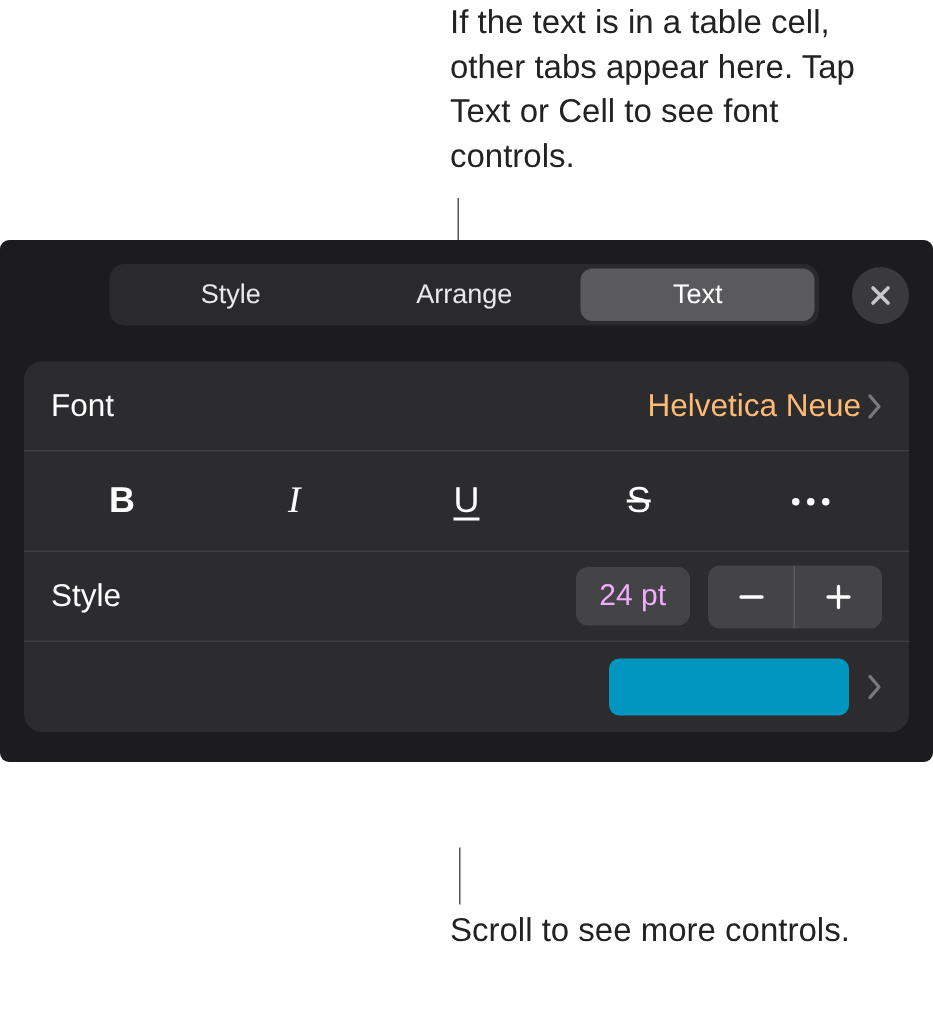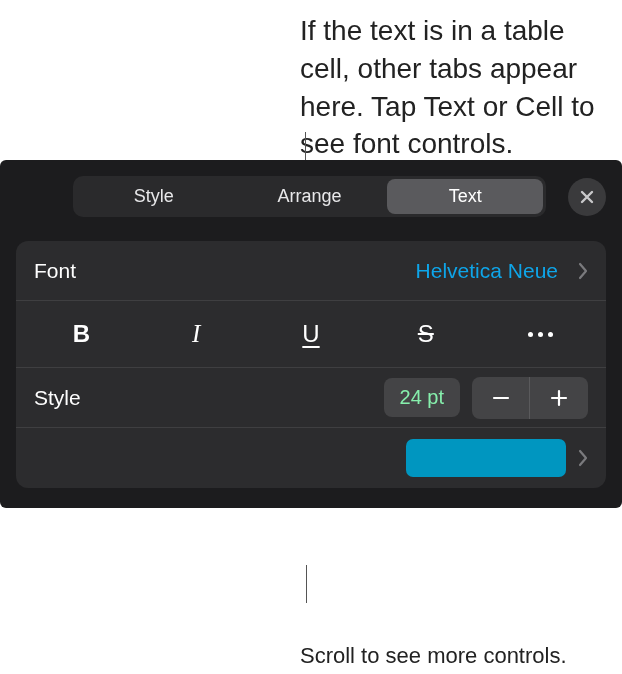--- a/index.html
+++ b/index.html
@@ -13,9 +13,9 @@
     .callout-top {
       position: absolute;
       left: 300px;
-      top: 12px;
+      top: 0;
       width: 300px;
-      font-size: 28px;
+      font-size: 22px;
       line-height: 1.35;
       color: #222;
     }

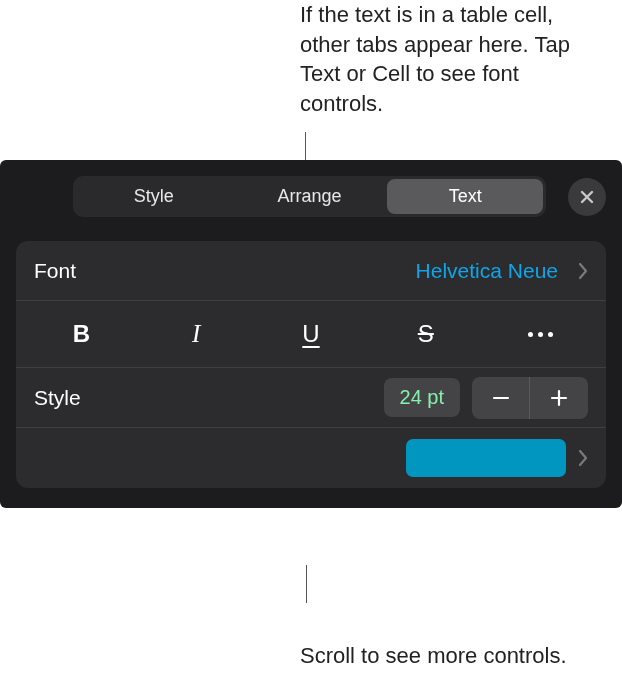--- a/index.html
+++ b/index.html
@@ -115,8 +115,8 @@
     .row-value {
       margin-left: auto;
       font-size: 21px;
-      color: #0ea5e9;
-      margin-right: 20px;
+      color: #fdba74;
+      margin-right: 4px;
     }
     .chevron {
       color: #7a7a7d;

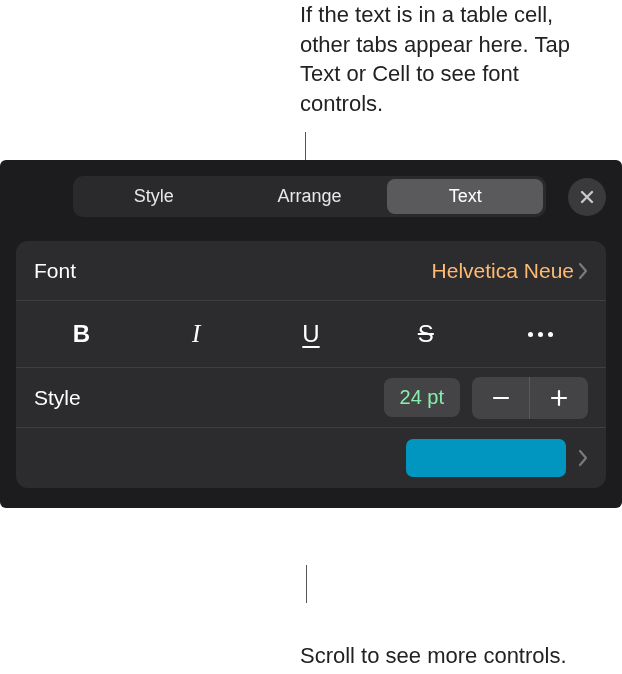--- a/index.html
+++ b/index.html
@@ -151,7 +151,7 @@
       border-radius: 8px;
       padding: 8px 16px;
       font-size: 20px;
-      color: #86efac;
+      color: #f0abfc;
       margin-left: auto;
       margin-right: 12px;
     }

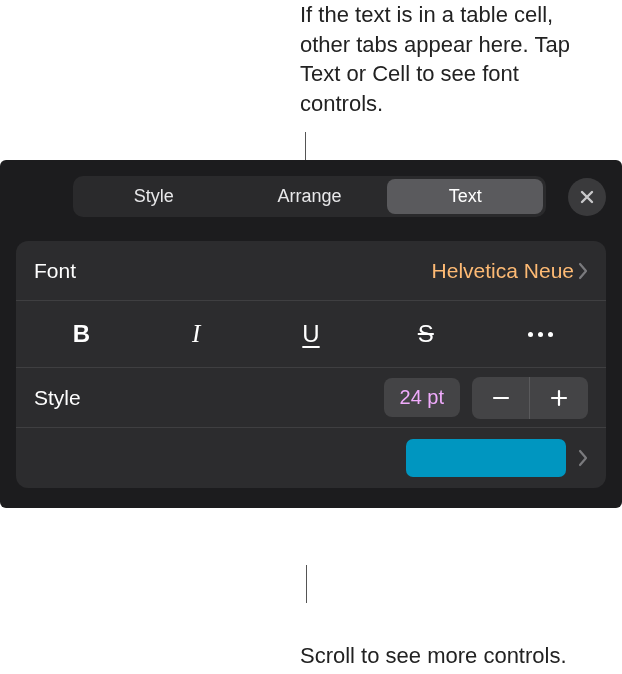--- a/index.html
+++ b/index.html
@@ -30,7 +30,7 @@
     .callout-bottom {
       position: absolute;
       left: 300px;
-      top: 641px;
+      top: 605px;
       width: 280px;
       font-size: 22px;
       line-height: 1.35;

